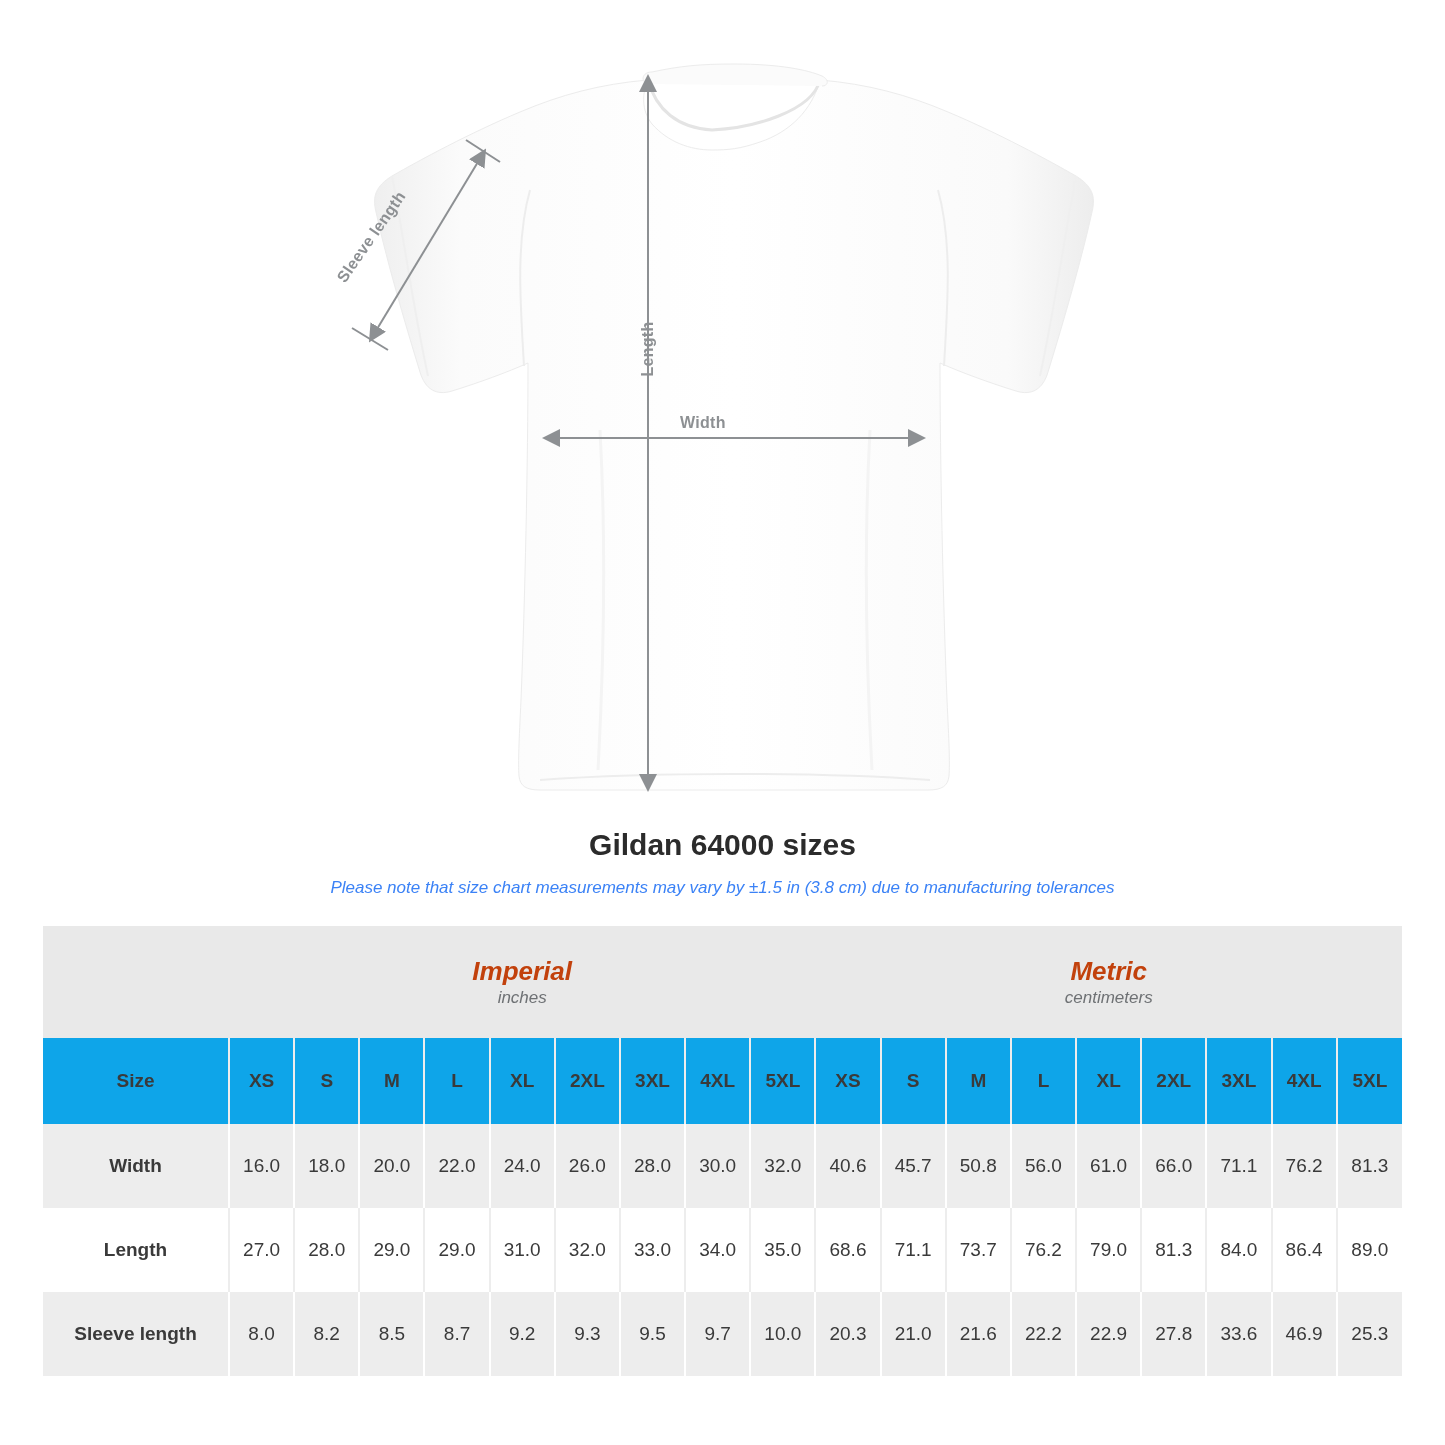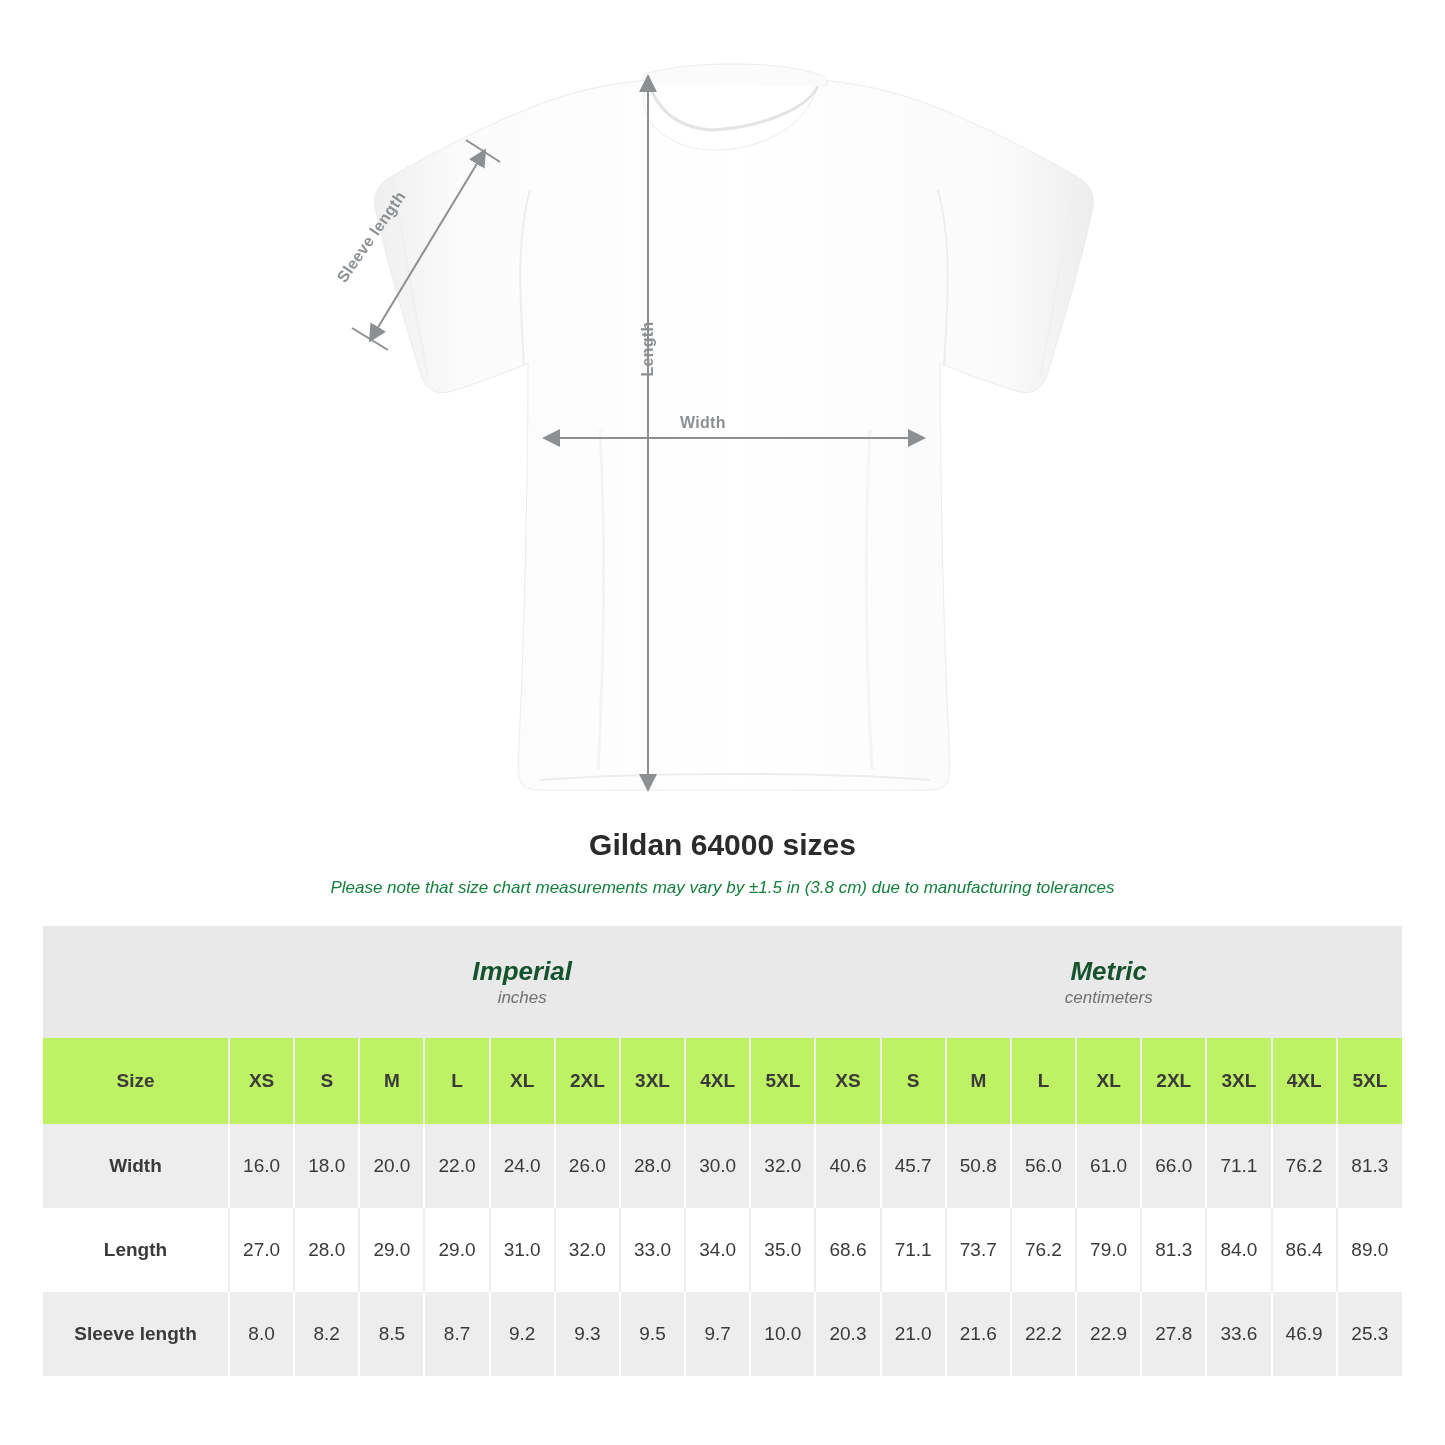--- a/index.html
+++ b/index.html
@@ -70,7 +70,7 @@
   .chart-note {
     font-size: 17px;
     font-style: italic;
-    color: #15803d;
+    color: #3b82f6;
     margin: 0;
   }
 

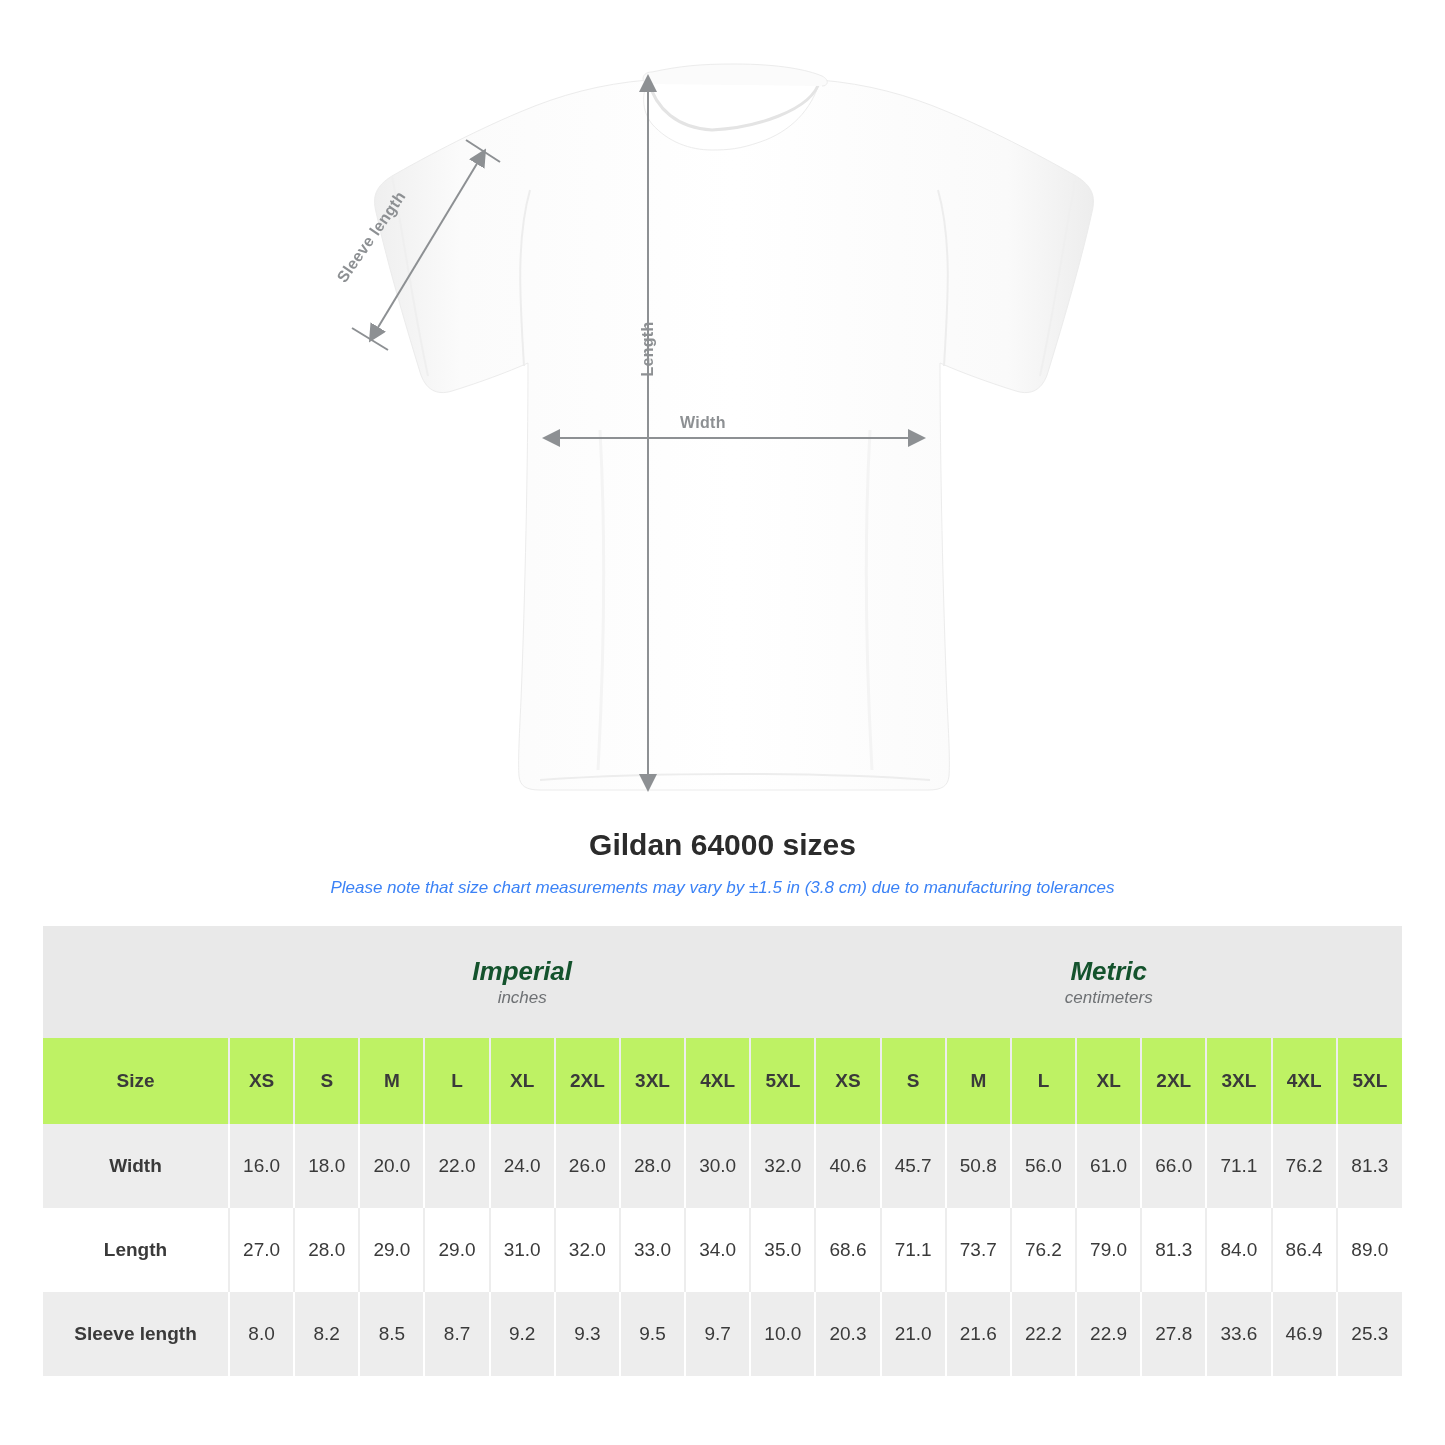--- a/index.html
+++ b/index.html
@@ -99,7 +99,7 @@
     font-size: 26px;
     font-style: italic;
     font-weight: bold;
-    color: #14532d;
+    color: #c2410c;
     line-height: 1.2;
   }
   .unit-sub {

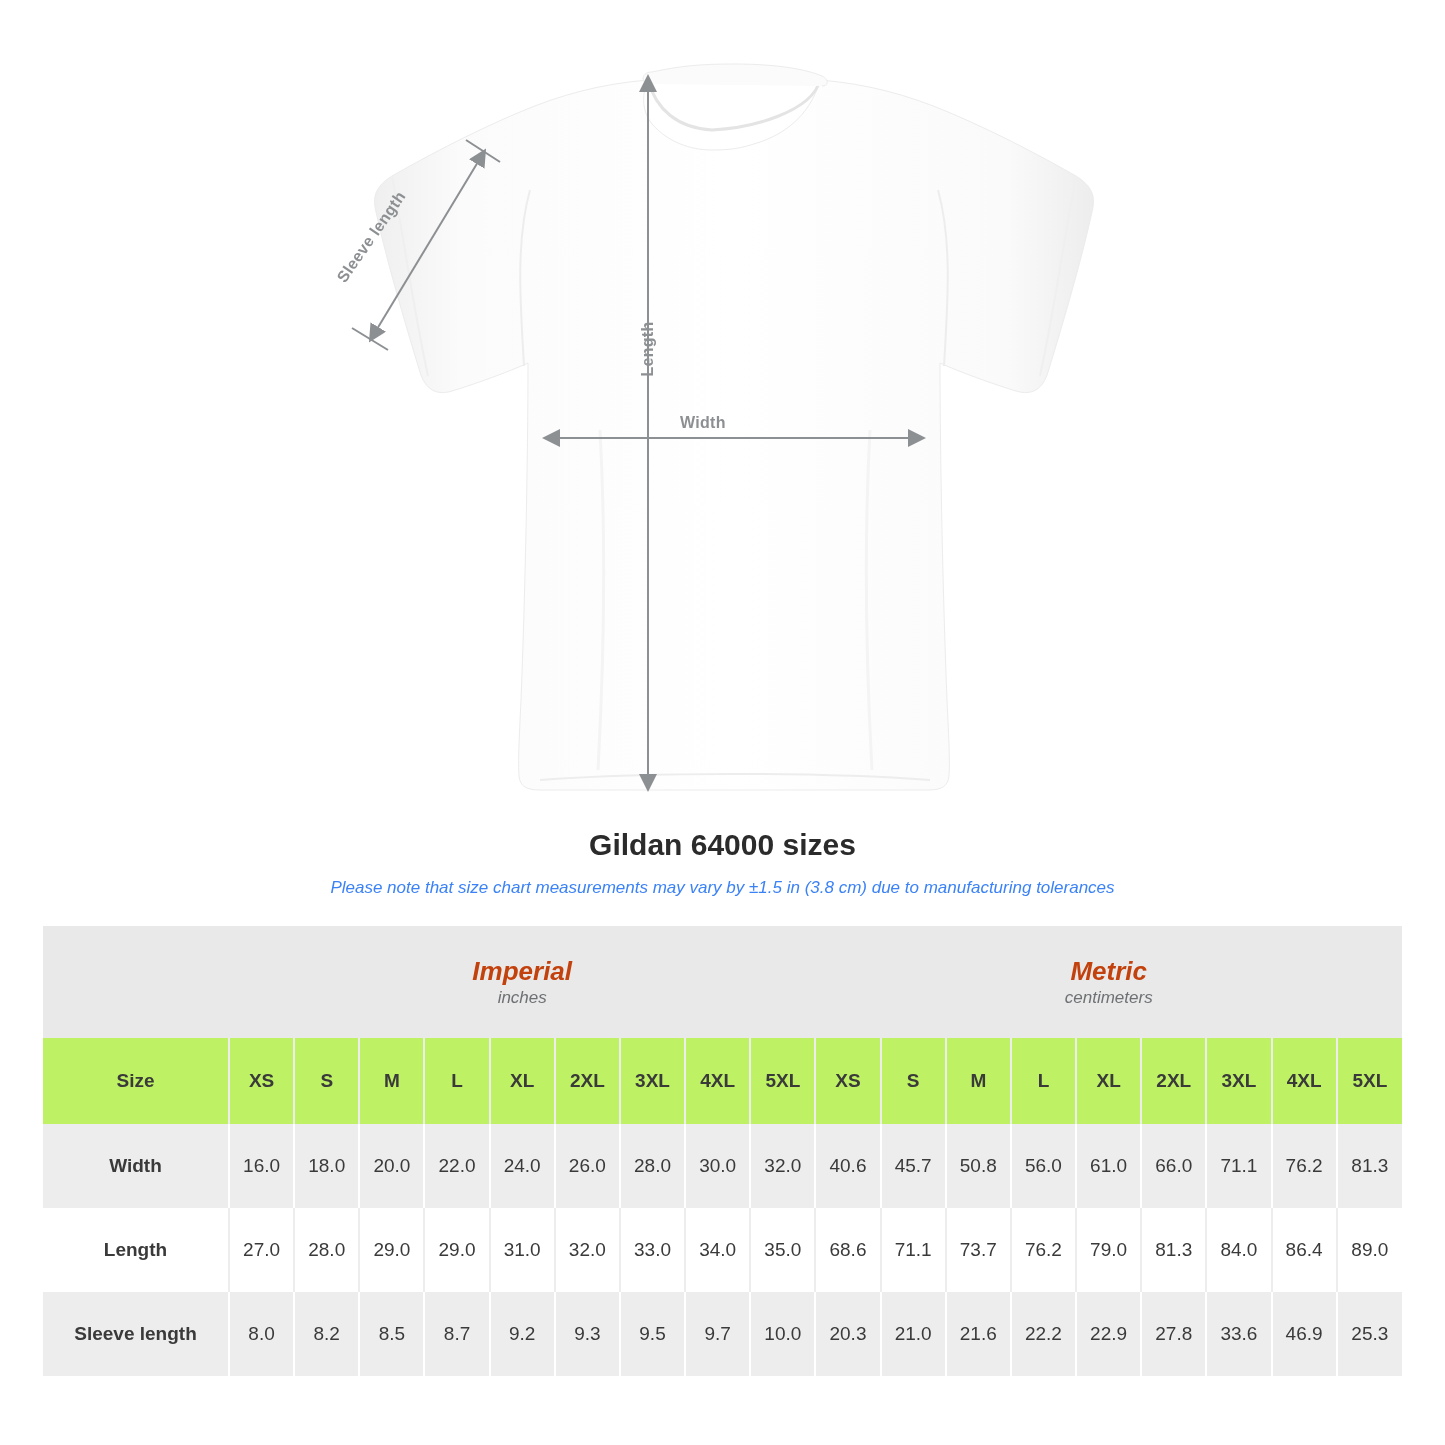--- a/index.html
+++ b/index.html
@@ -108,7 +108,7 @@
     color: #6e7174;
   }
   .row-size td {
-    background: #bef264;
+    background: #0ea5e9;
     height: 84px;
     border-left: 2px solid #ededed;
   }

